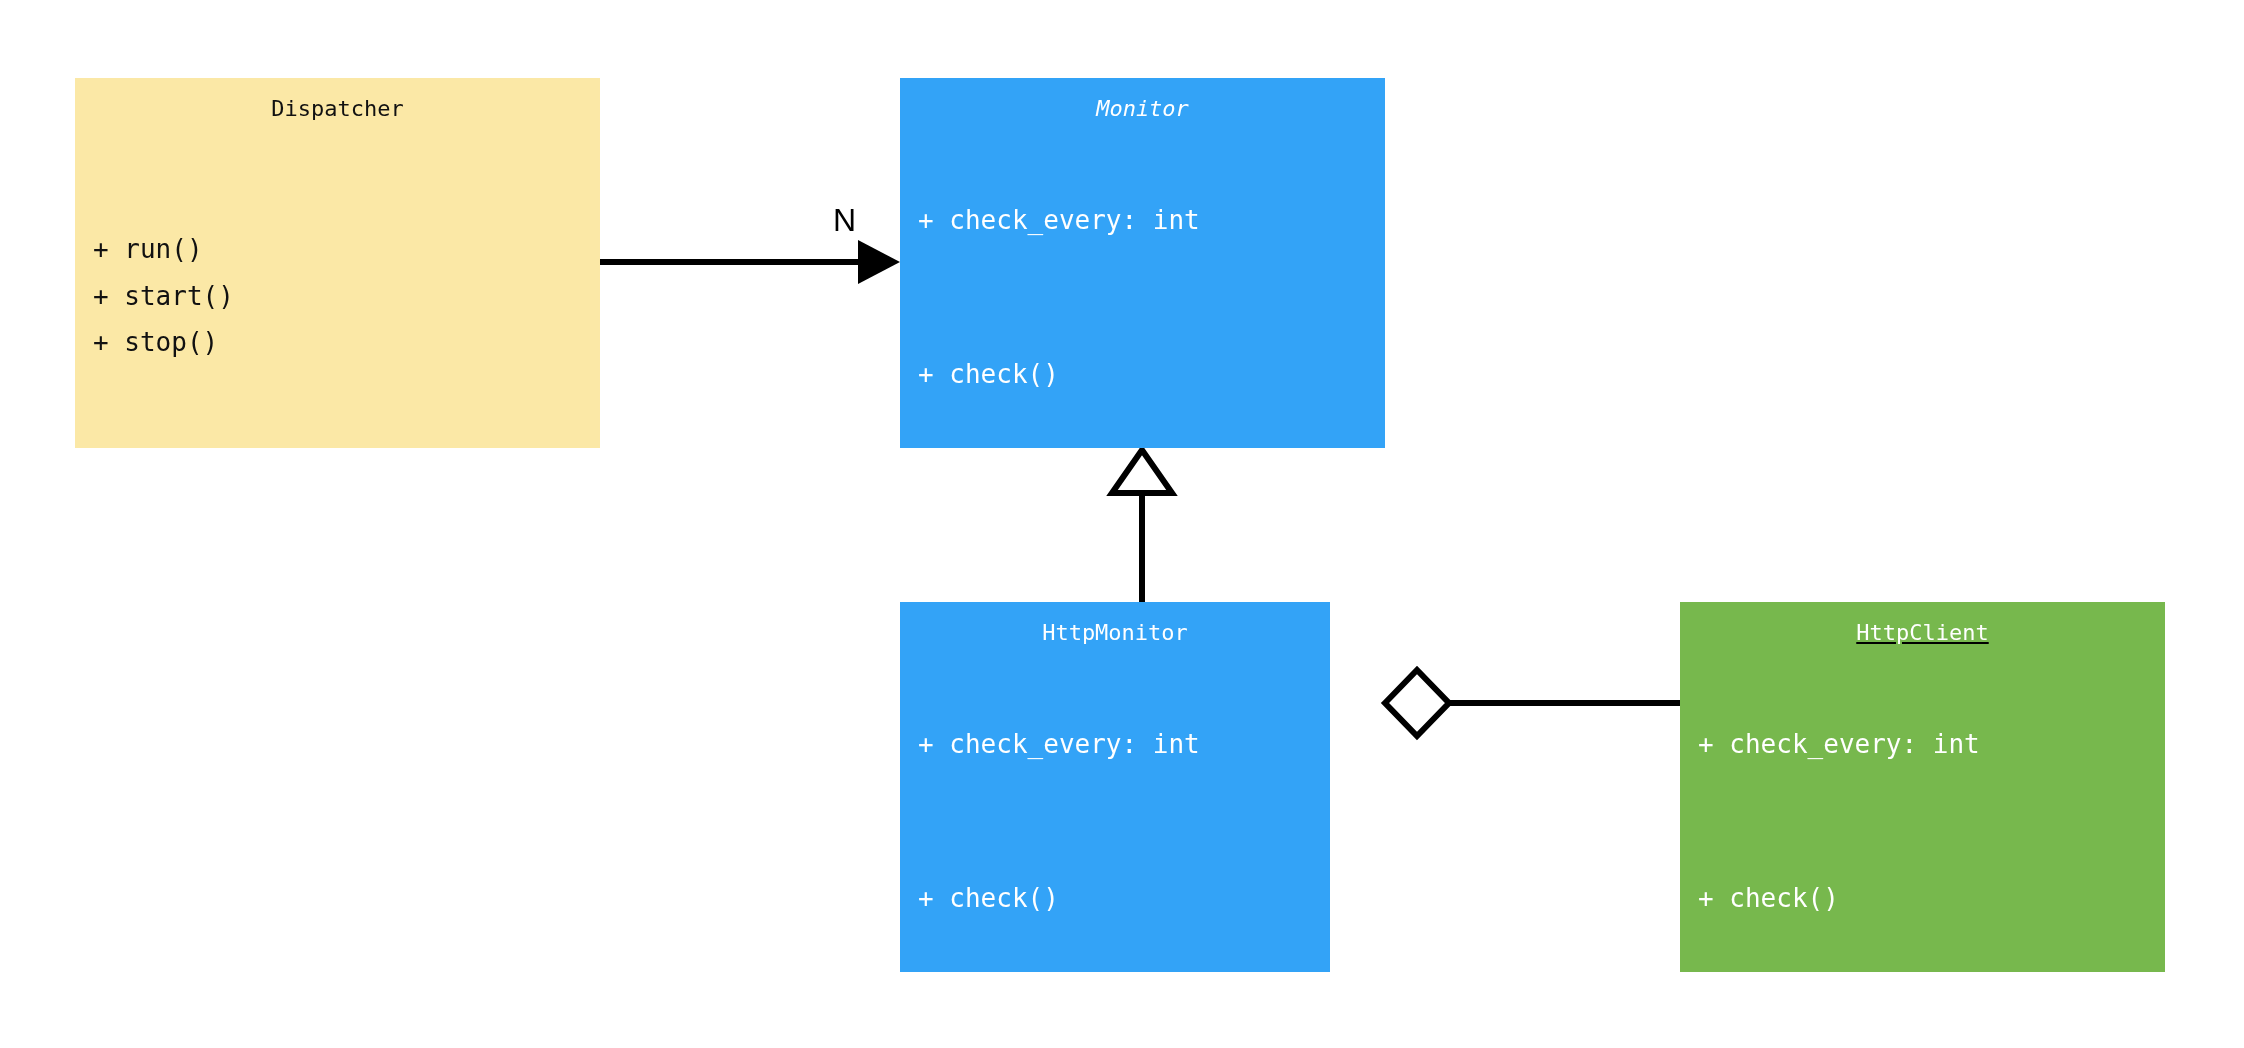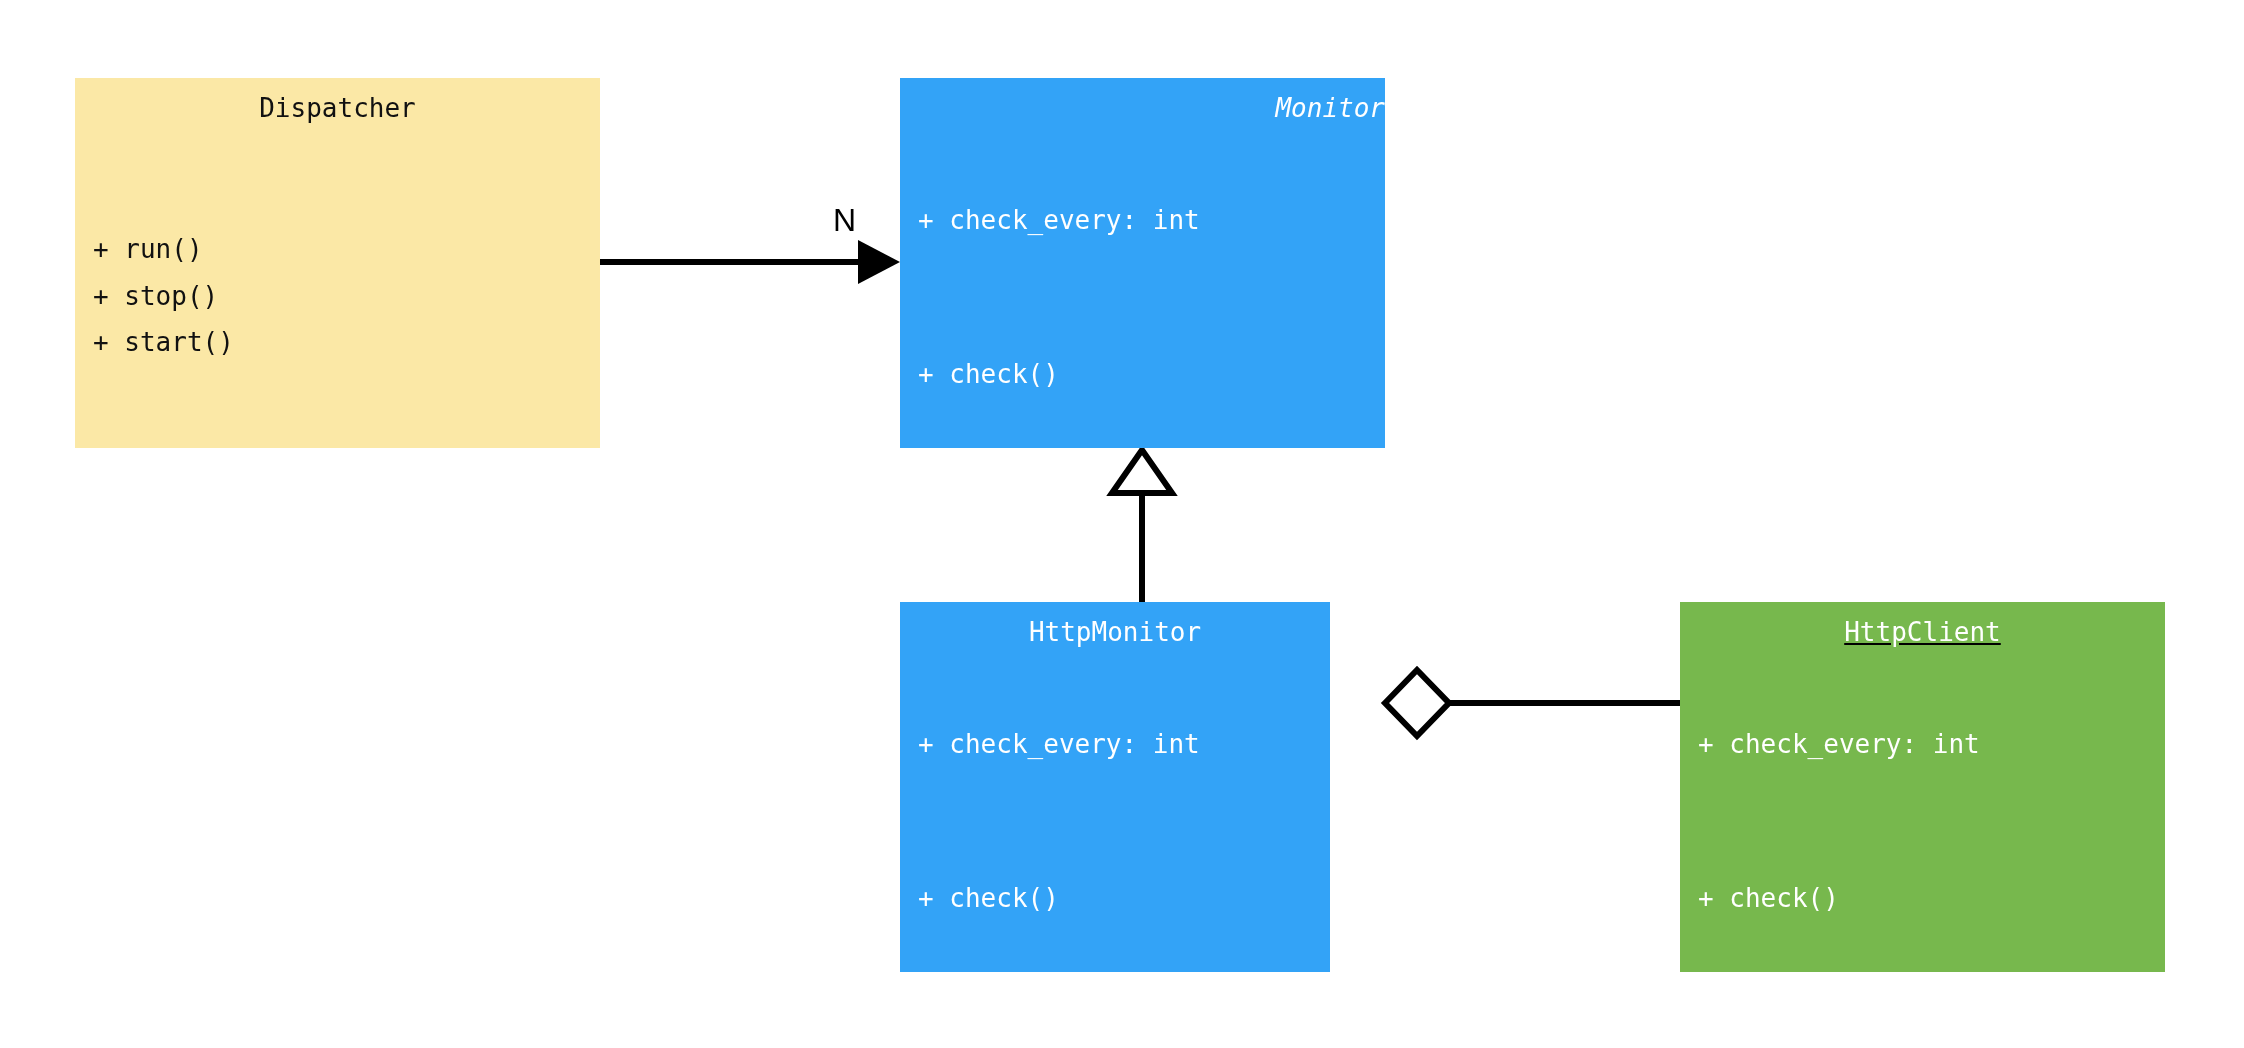--- a/index.html
+++ b/index.html
@@ -35,7 +35,7 @@
   }
   .class-title {
     text-align: center;
-    font-size: 26px;
+    font-size: 22px;
     letter-spacing: 0px;
     line-height: 1.2;
   }

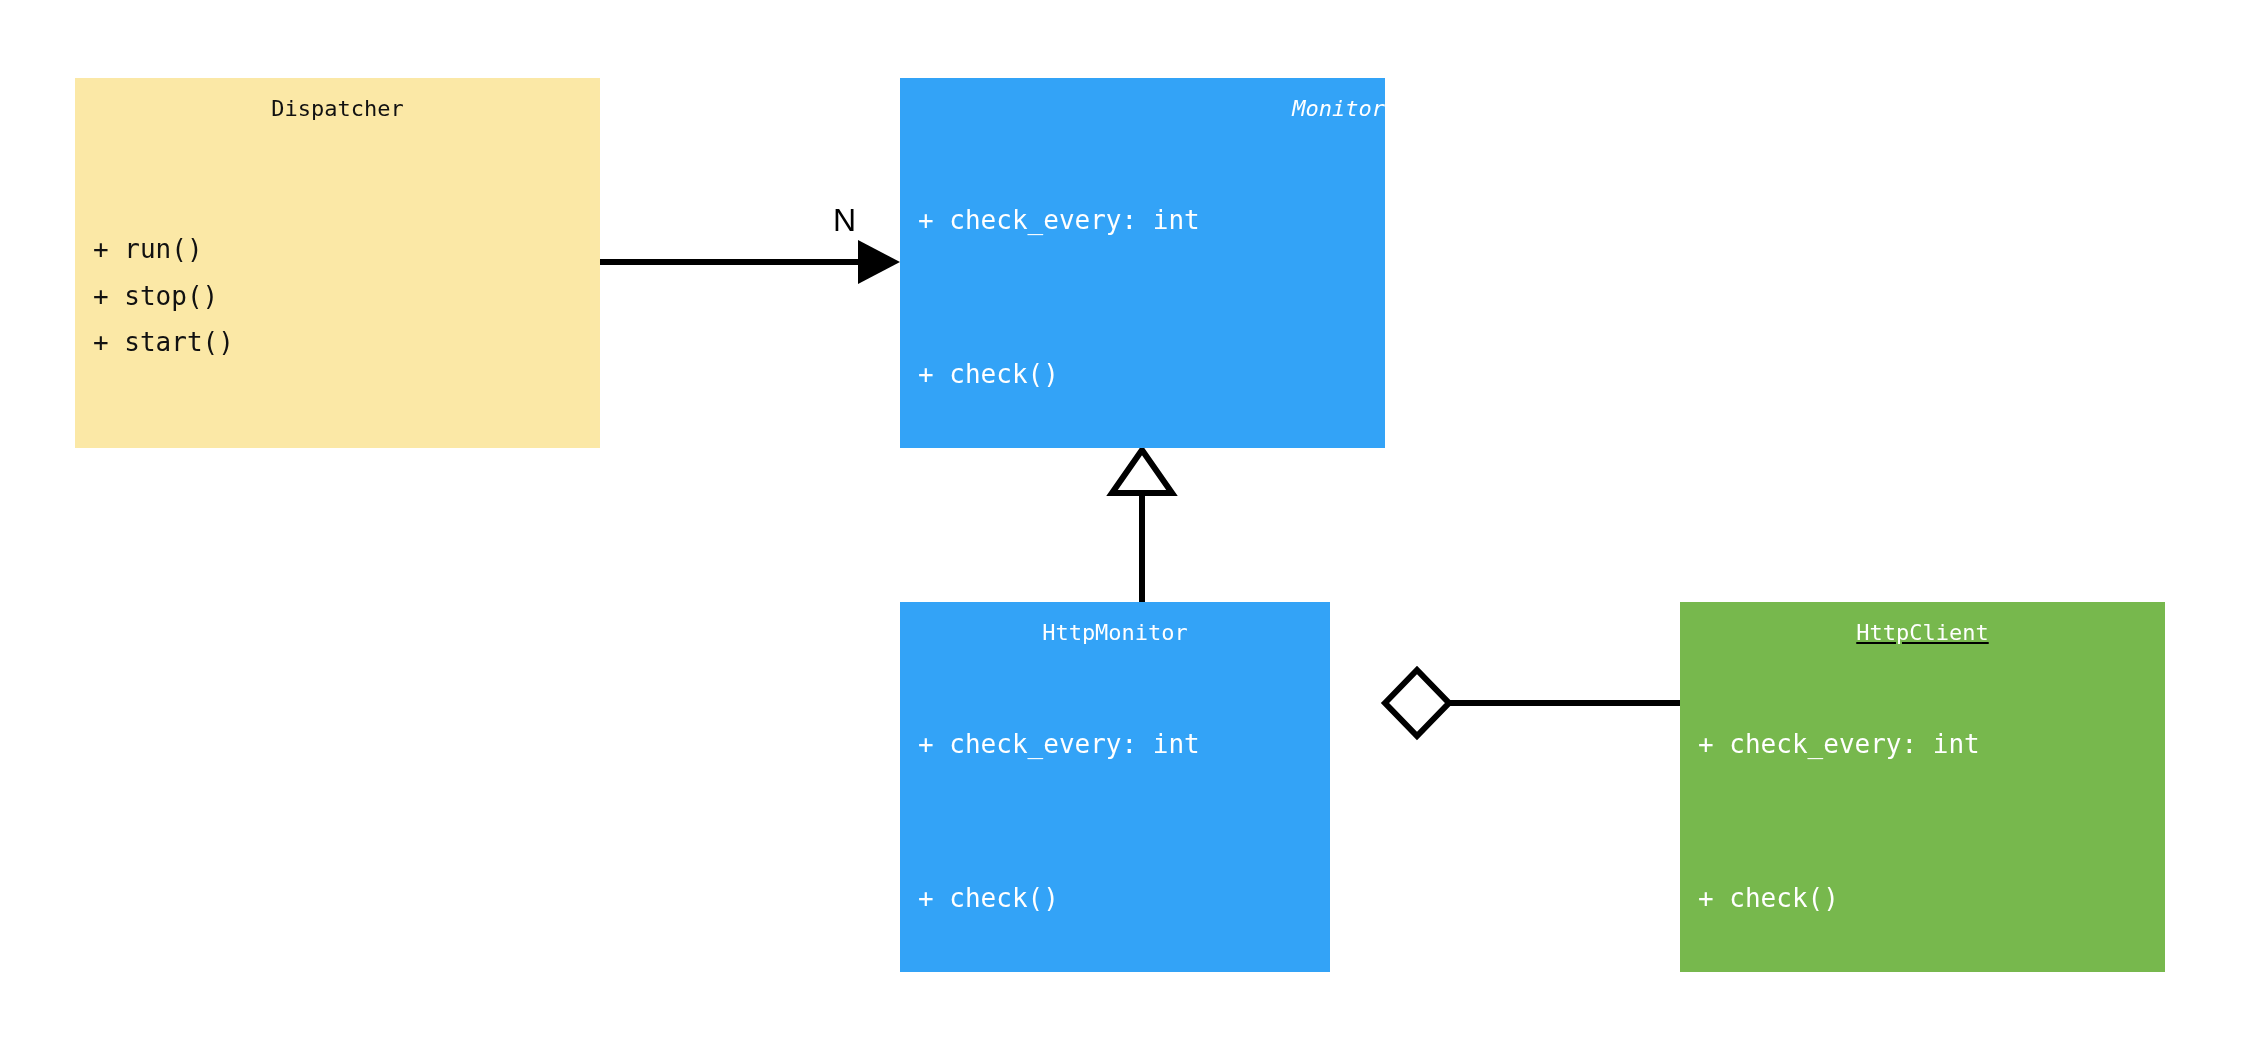--- a/index.html
+++ b/index.html
@@ -124,7 +124,7 @@
   </div>
 
   <div class="uml-class c-blue" style="left:900px; top:78px; width:485px; height:370px;">
-    <div class="compartment title-compartment" style="height:62px;align-items:flex-end;">
+    <div class="compartment title-compartment" style="height:62px;">
       <div class="class-title abstract-title">Monitor</div>
     </div>
     <div class="compartment members" style="height:151px;">

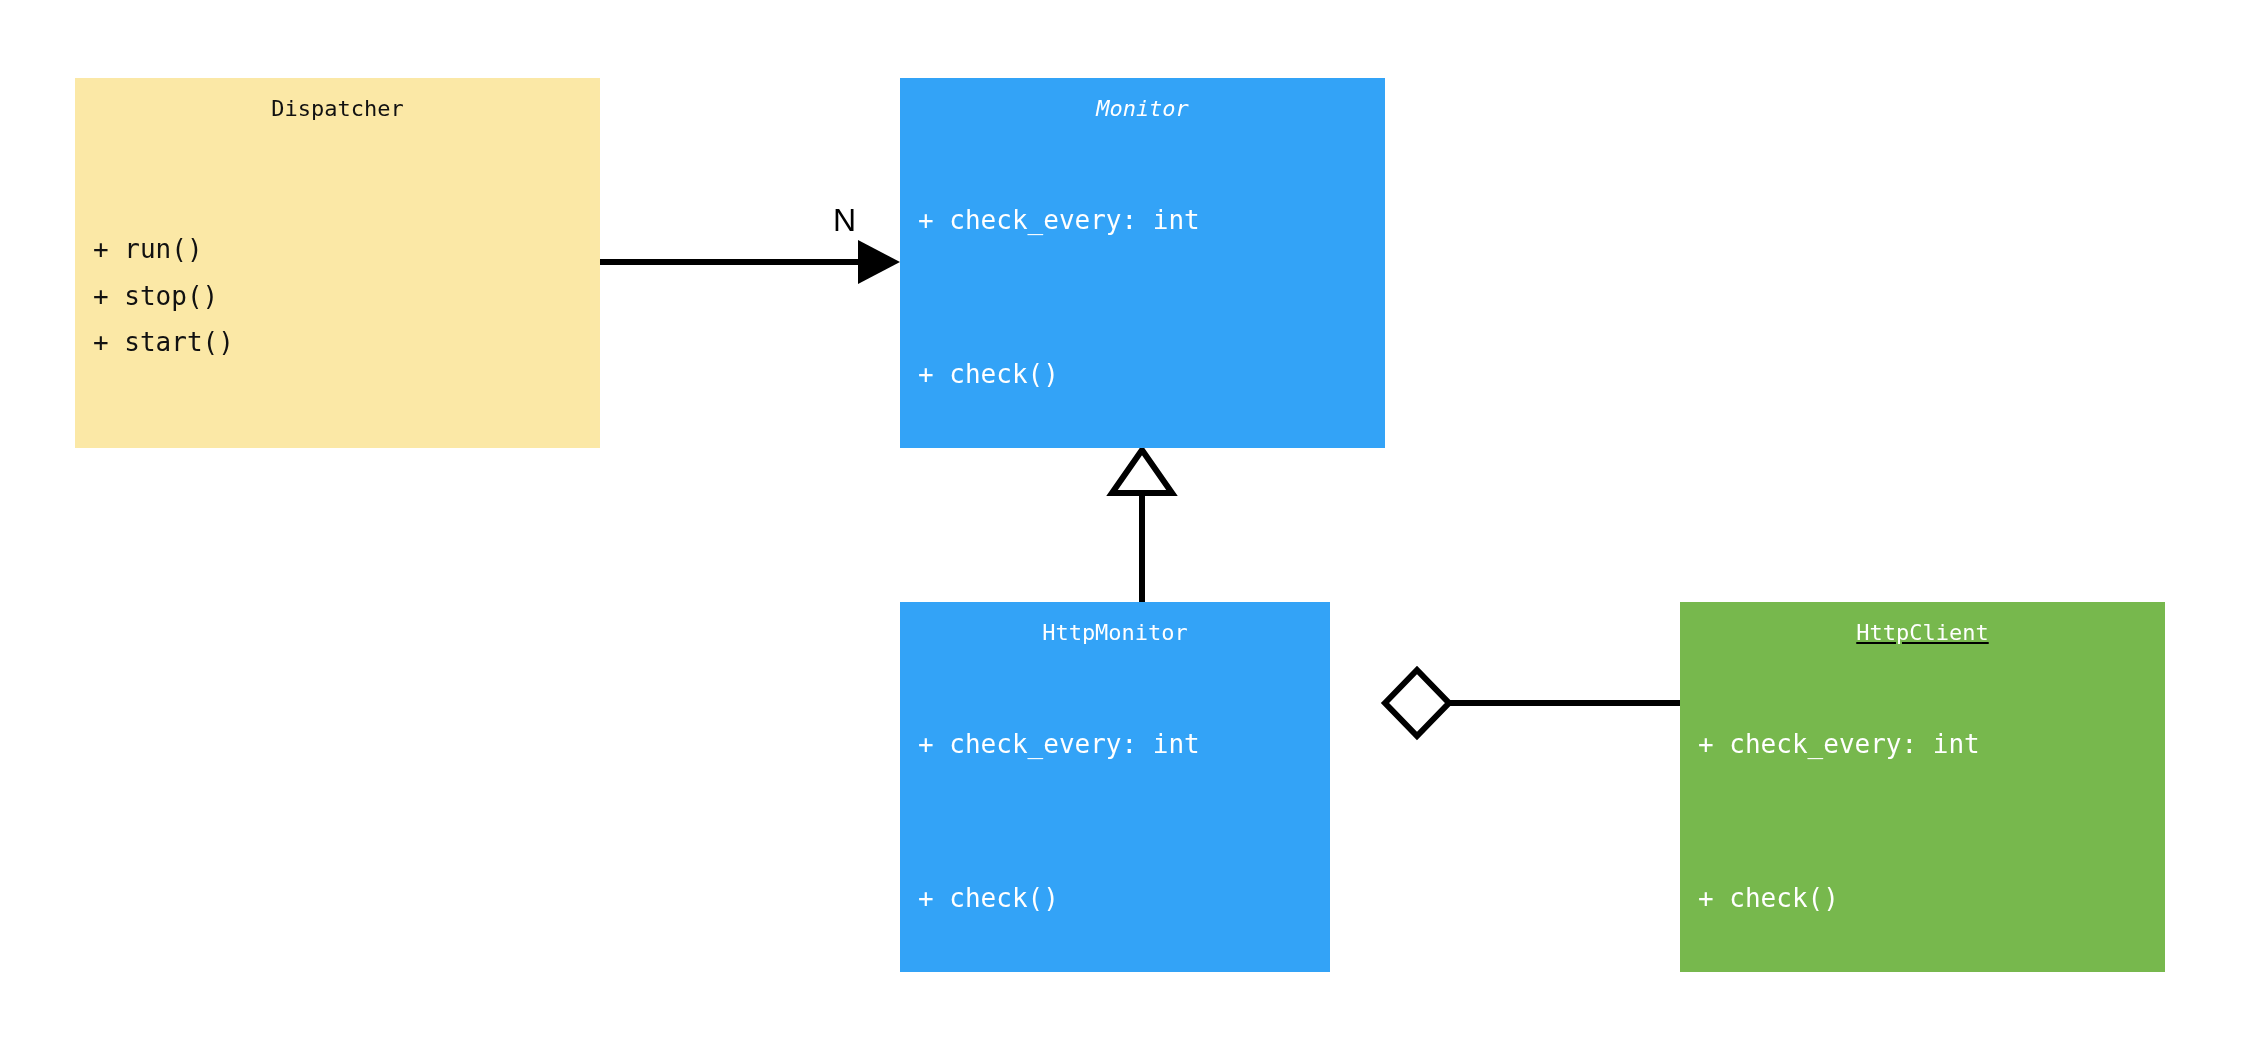--- a/index.html
+++ b/index.html
@@ -118,8 +118,8 @@
     </div>
     <div class="compartment members" style="flex:1 1 auto;gap:11px;">
       <div class="member-line">+ run()</div>
+      <div class="member-line">+ start()</div>
       <div class="member-line">+ stop()</div>
-      <div class="member-line">+ start()</div>
     </div>
   </div>
 

